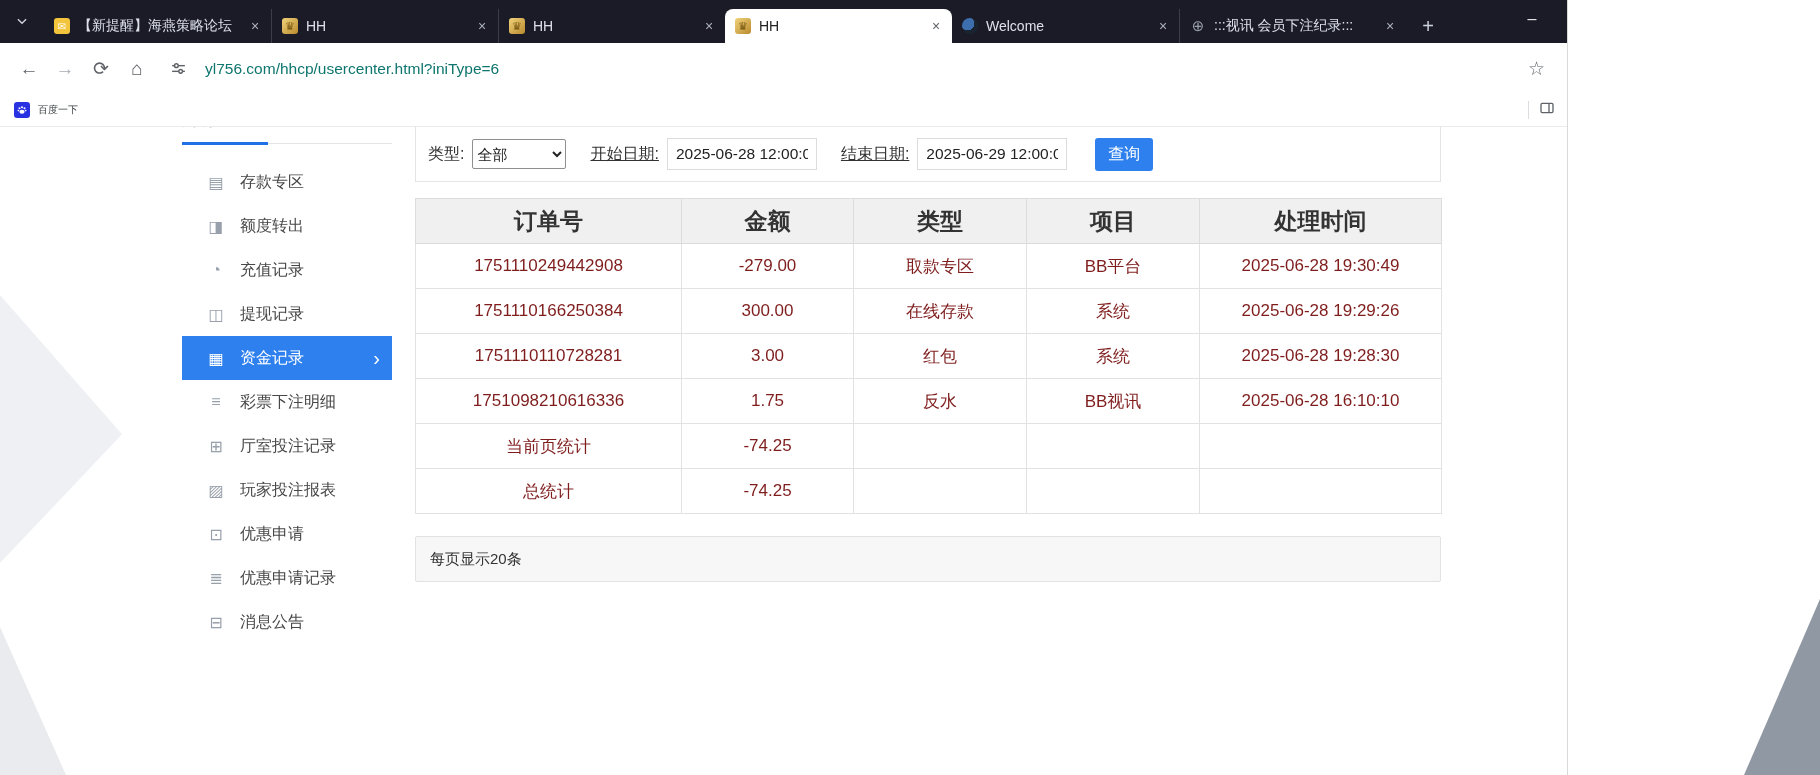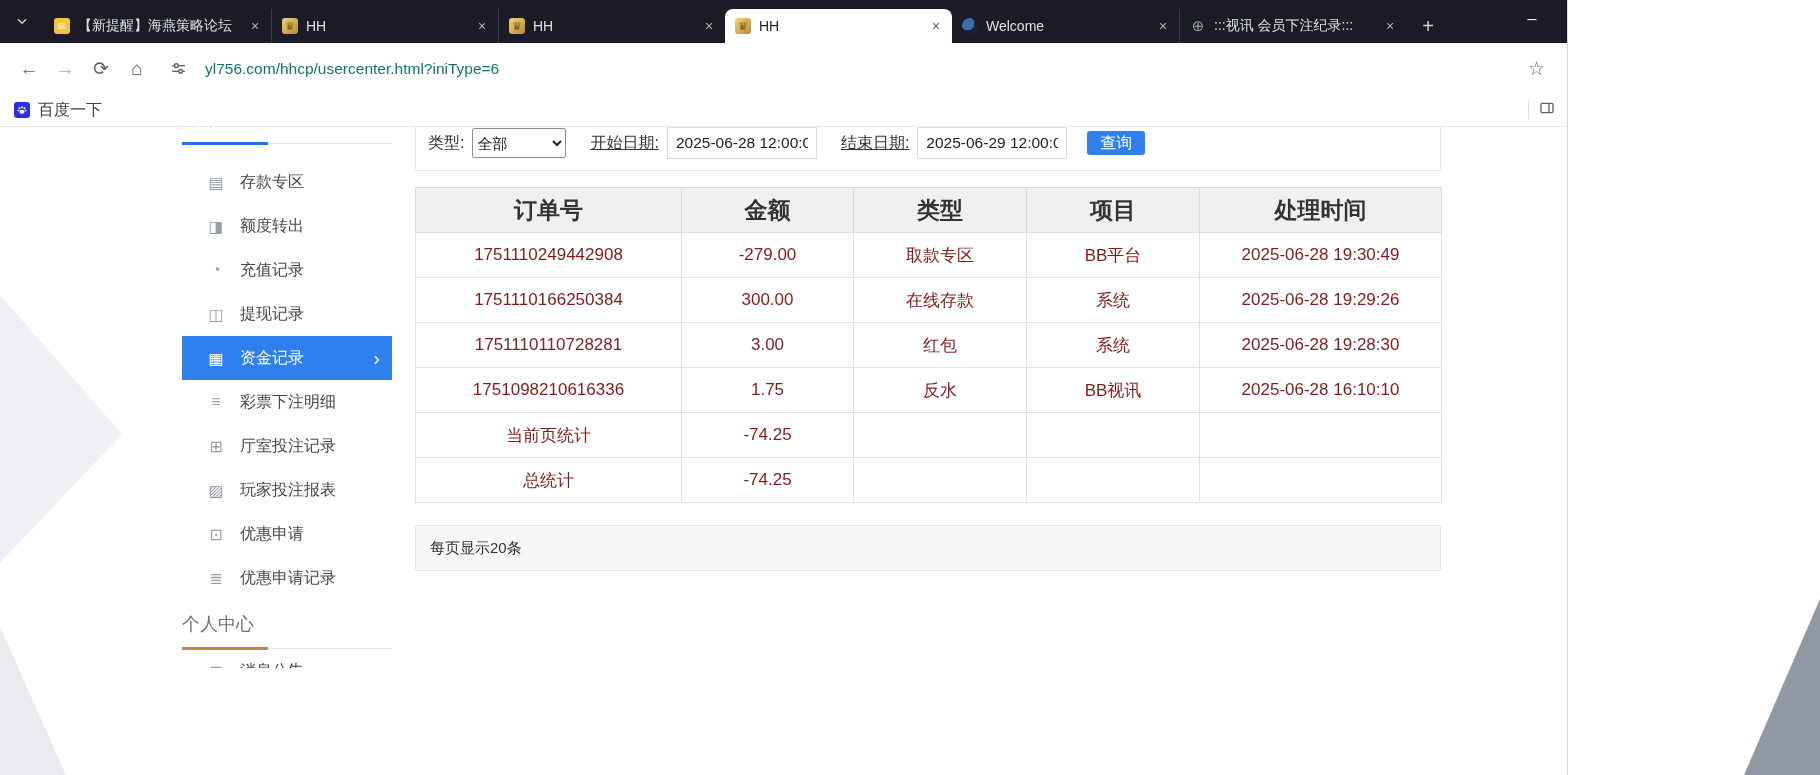--- a/index.html
+++ b/index.html
@@ -40,7 +40,7 @@
   
   .bookmarks{height:32px;background:#fff;border-bottom:1px solid #ebebeb;display:flex;align-items:center;padding:0 12px 0 14px;}
   .baidu{width:16px;height:16px;border-radius:3px;background:#2932e1;display:flex;align-items:center;justify-content:center;cursor:pointer;}
-  .bm-label{font-size:16px;color:#3c4043;margin-left:8px;cursor:pointer;}
+  .bm-label{font-size:10px;color:#3c4043;margin-left:8px;cursor:pointer;}
   .bm-right{margin-left:auto;display:flex;align-items:center;gap:10px;}
   .bm-sep{width:1px;height:18px;background:#dadce0;}
   

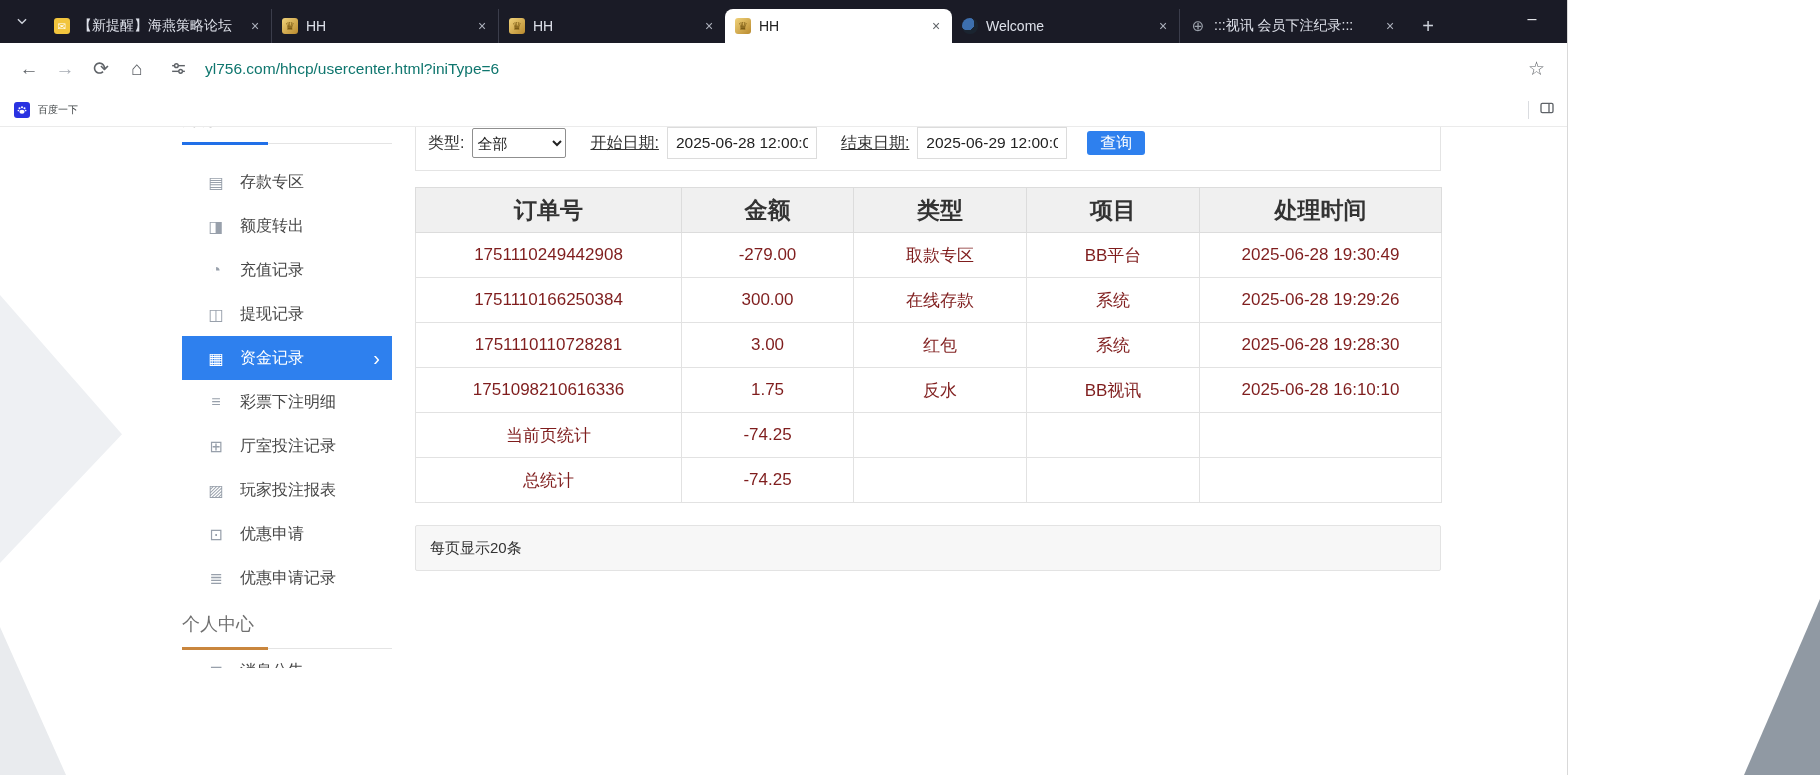--- a/index.html
+++ b/index.html
@@ -63,7 +63,7 @@
   .side-item.active .side-icon{color:#fff;}
   .side-chevron{position:absolute;right:12px;font-size:20px;color:#fff;line-height:1;}
   
-  .main{position:absolute;left:415px;top:0;width:1026px;}
+  .main{position:absolute;left:415px;top:11px;width:1026px;}
   .filterbox{margin-top:-12px;border:1px solid #e4e4e4;height:56px;display:flex;align-items:center;
              padding-left:12px;box-sizing:border-box;gap:8px;font-size:16px;color:#333;}
   .f-select{width:94px;height:30px;font-size:15px;border:1px solid #8f8f8f;border-radius:2px;background:#fff;color:#222;font-family:inherit;}

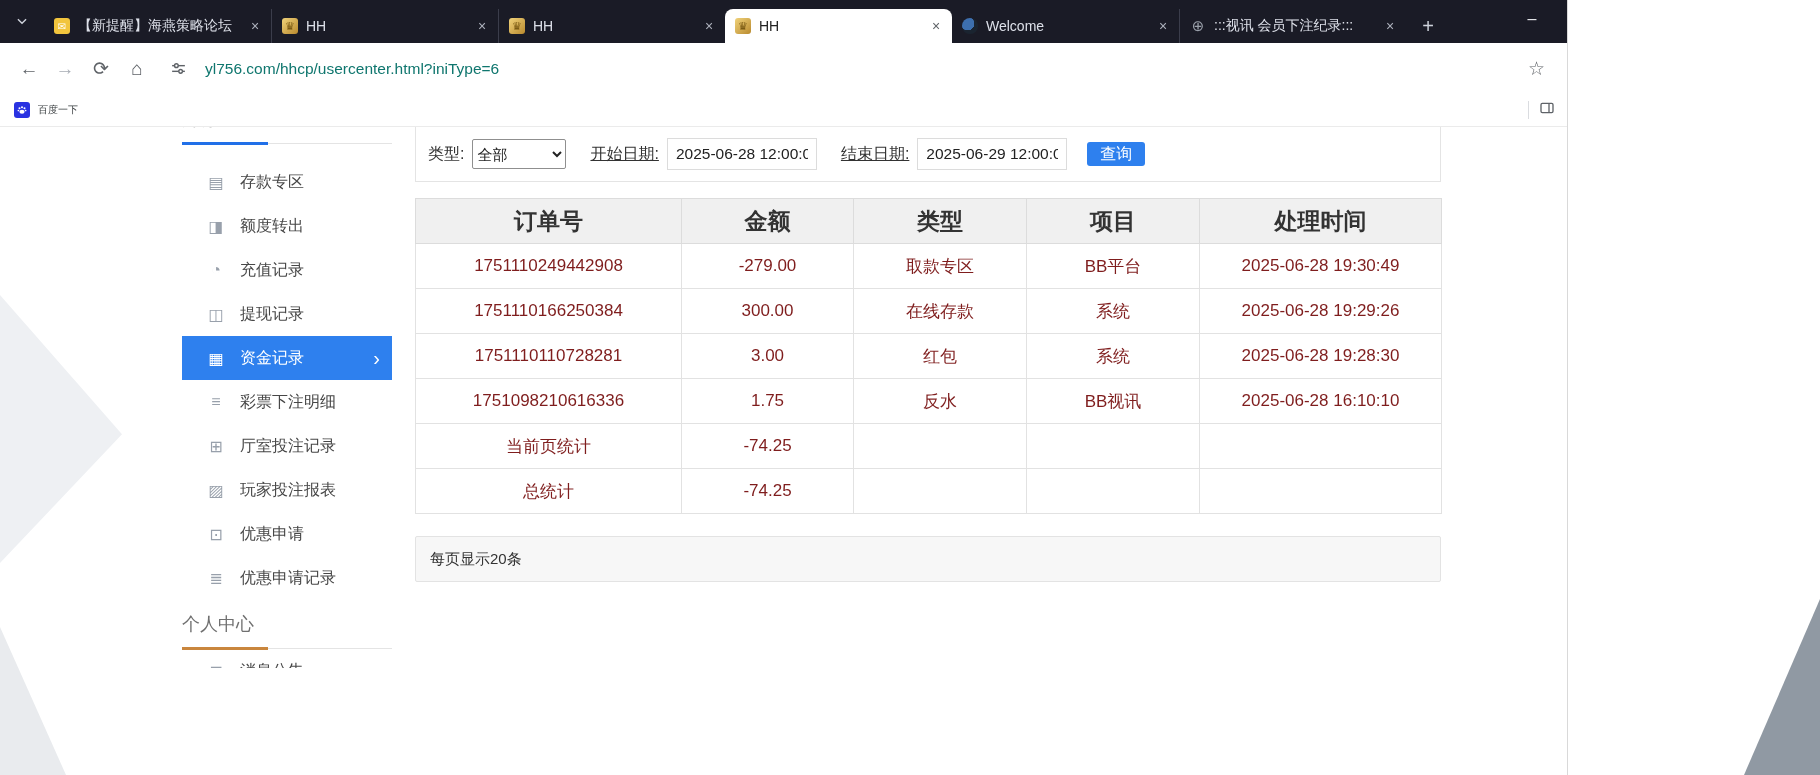--- a/index.html
+++ b/index.html
@@ -68,7 +68,7 @@
              padding-left:12px;box-sizing:border-box;gap:8px;font-size:16px;color:#333;}
   .f-select{width:94px;height:30px;font-size:15px;border:1px solid #8f8f8f;border-radius:2px;background:#fff;color:#222;font-family:inherit;}
   .f-input{width:150px;height:32px;border:1px solid #dcdcdc;font-size:15.5px;color:#222;padding:0 8px;box-sizing:border-box;font-family:inherit;}
-  .f-btn{margin-left:12px;width:58px;height:24px;background:var(--accent-blue,#2e80ee);color:#fff;border:none;
+  .f-btn{margin-left:20px;width:58px;height:33px;background:var(--accent-blue,#2e80ee);color:#fff;border:none;
          font-size:16px;border-radius:3px;cursor:pointer;font-family:inherit;}
   .f-gap{margin-left:16px;text-decoration:underline;}
   table.data{margin-top:16px;border-collapse:collapse;width:1026px;table-layout:fixed;}

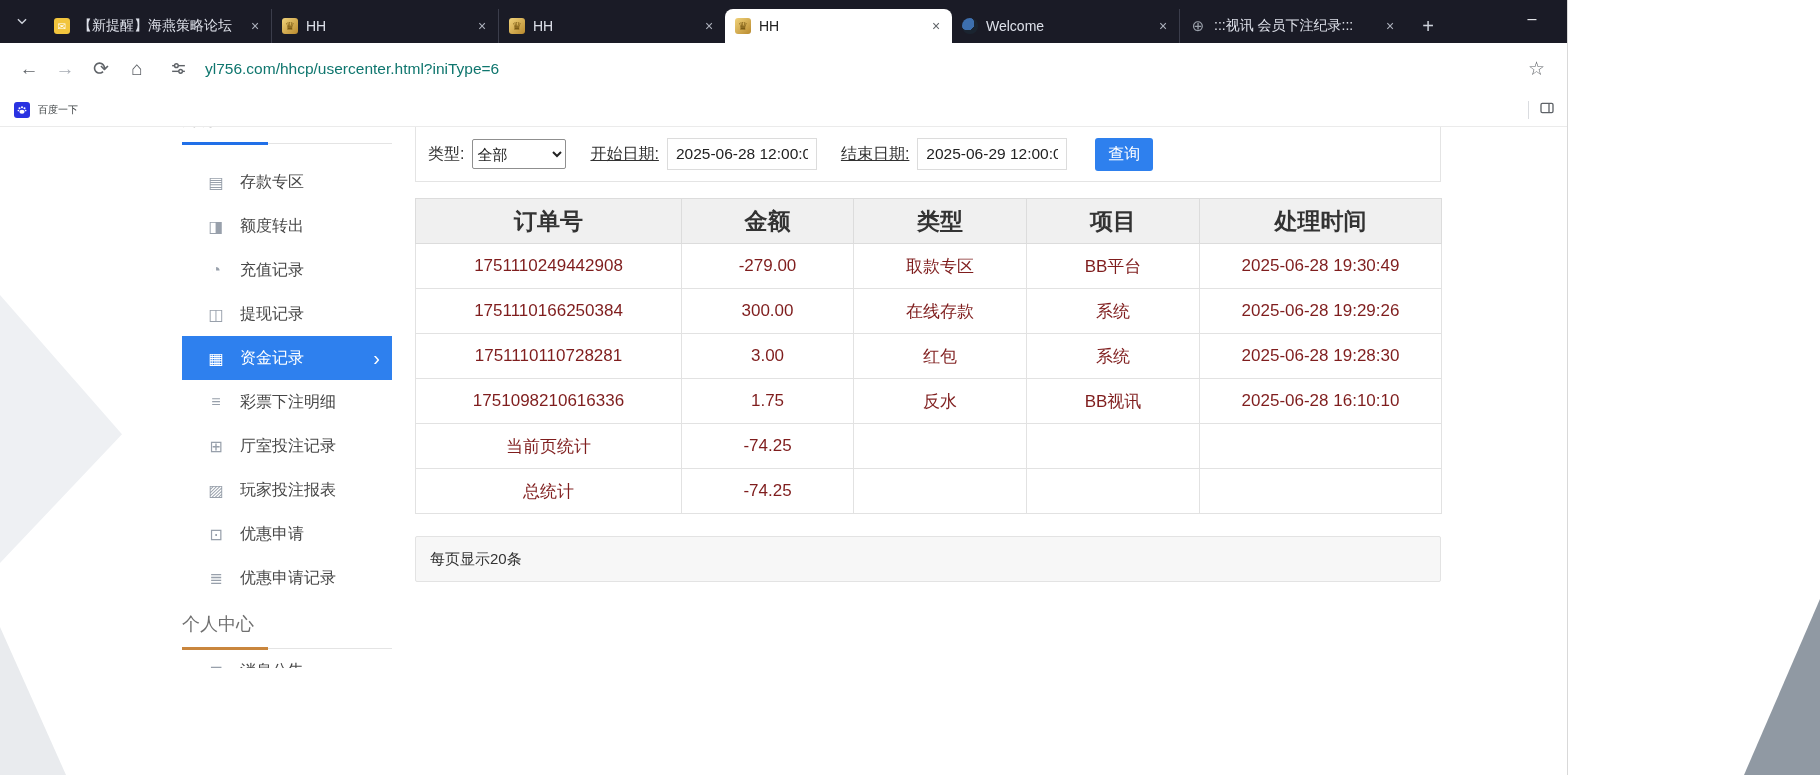--- a/index.html
+++ b/index.html
@@ -220,7 +220,6 @@
               <span class="side-label">优惠申请记录</span>
             </div>
           </div>
-          <div class="side-header s1">个人中心</div>
           <div class="side-menu m1">
             <div class="side-item">
               <span class="side-icon">⊟</span>

